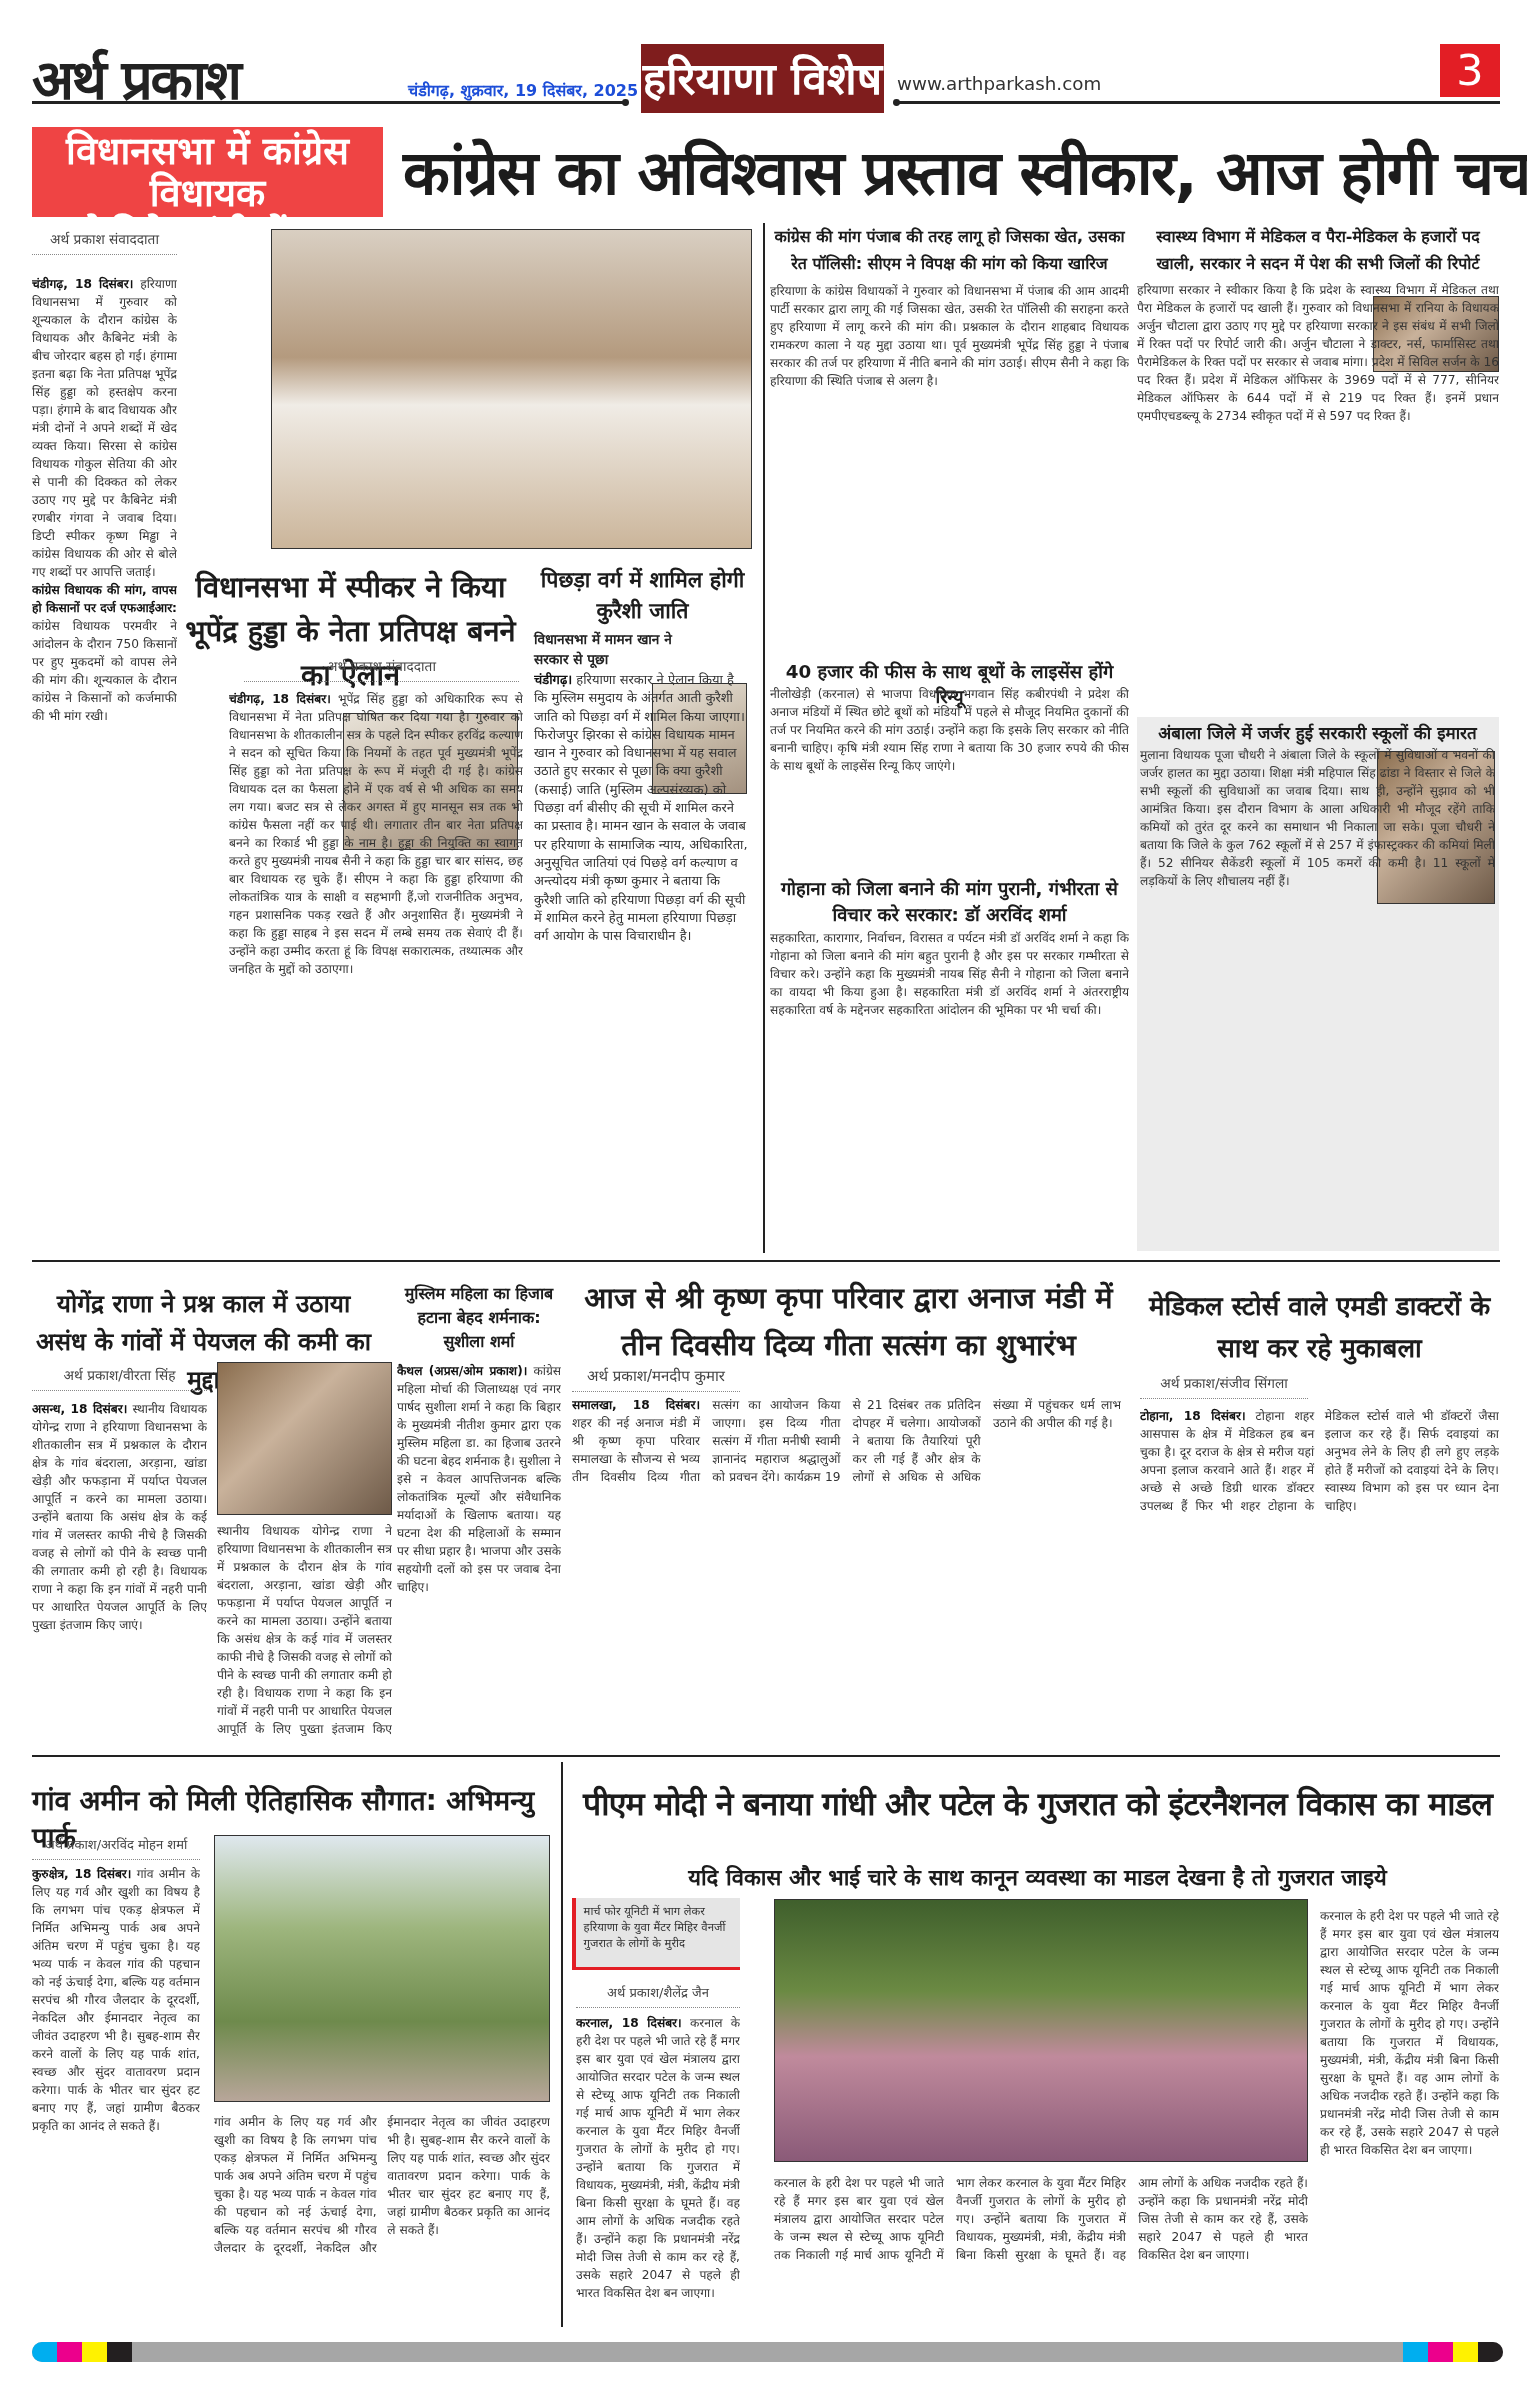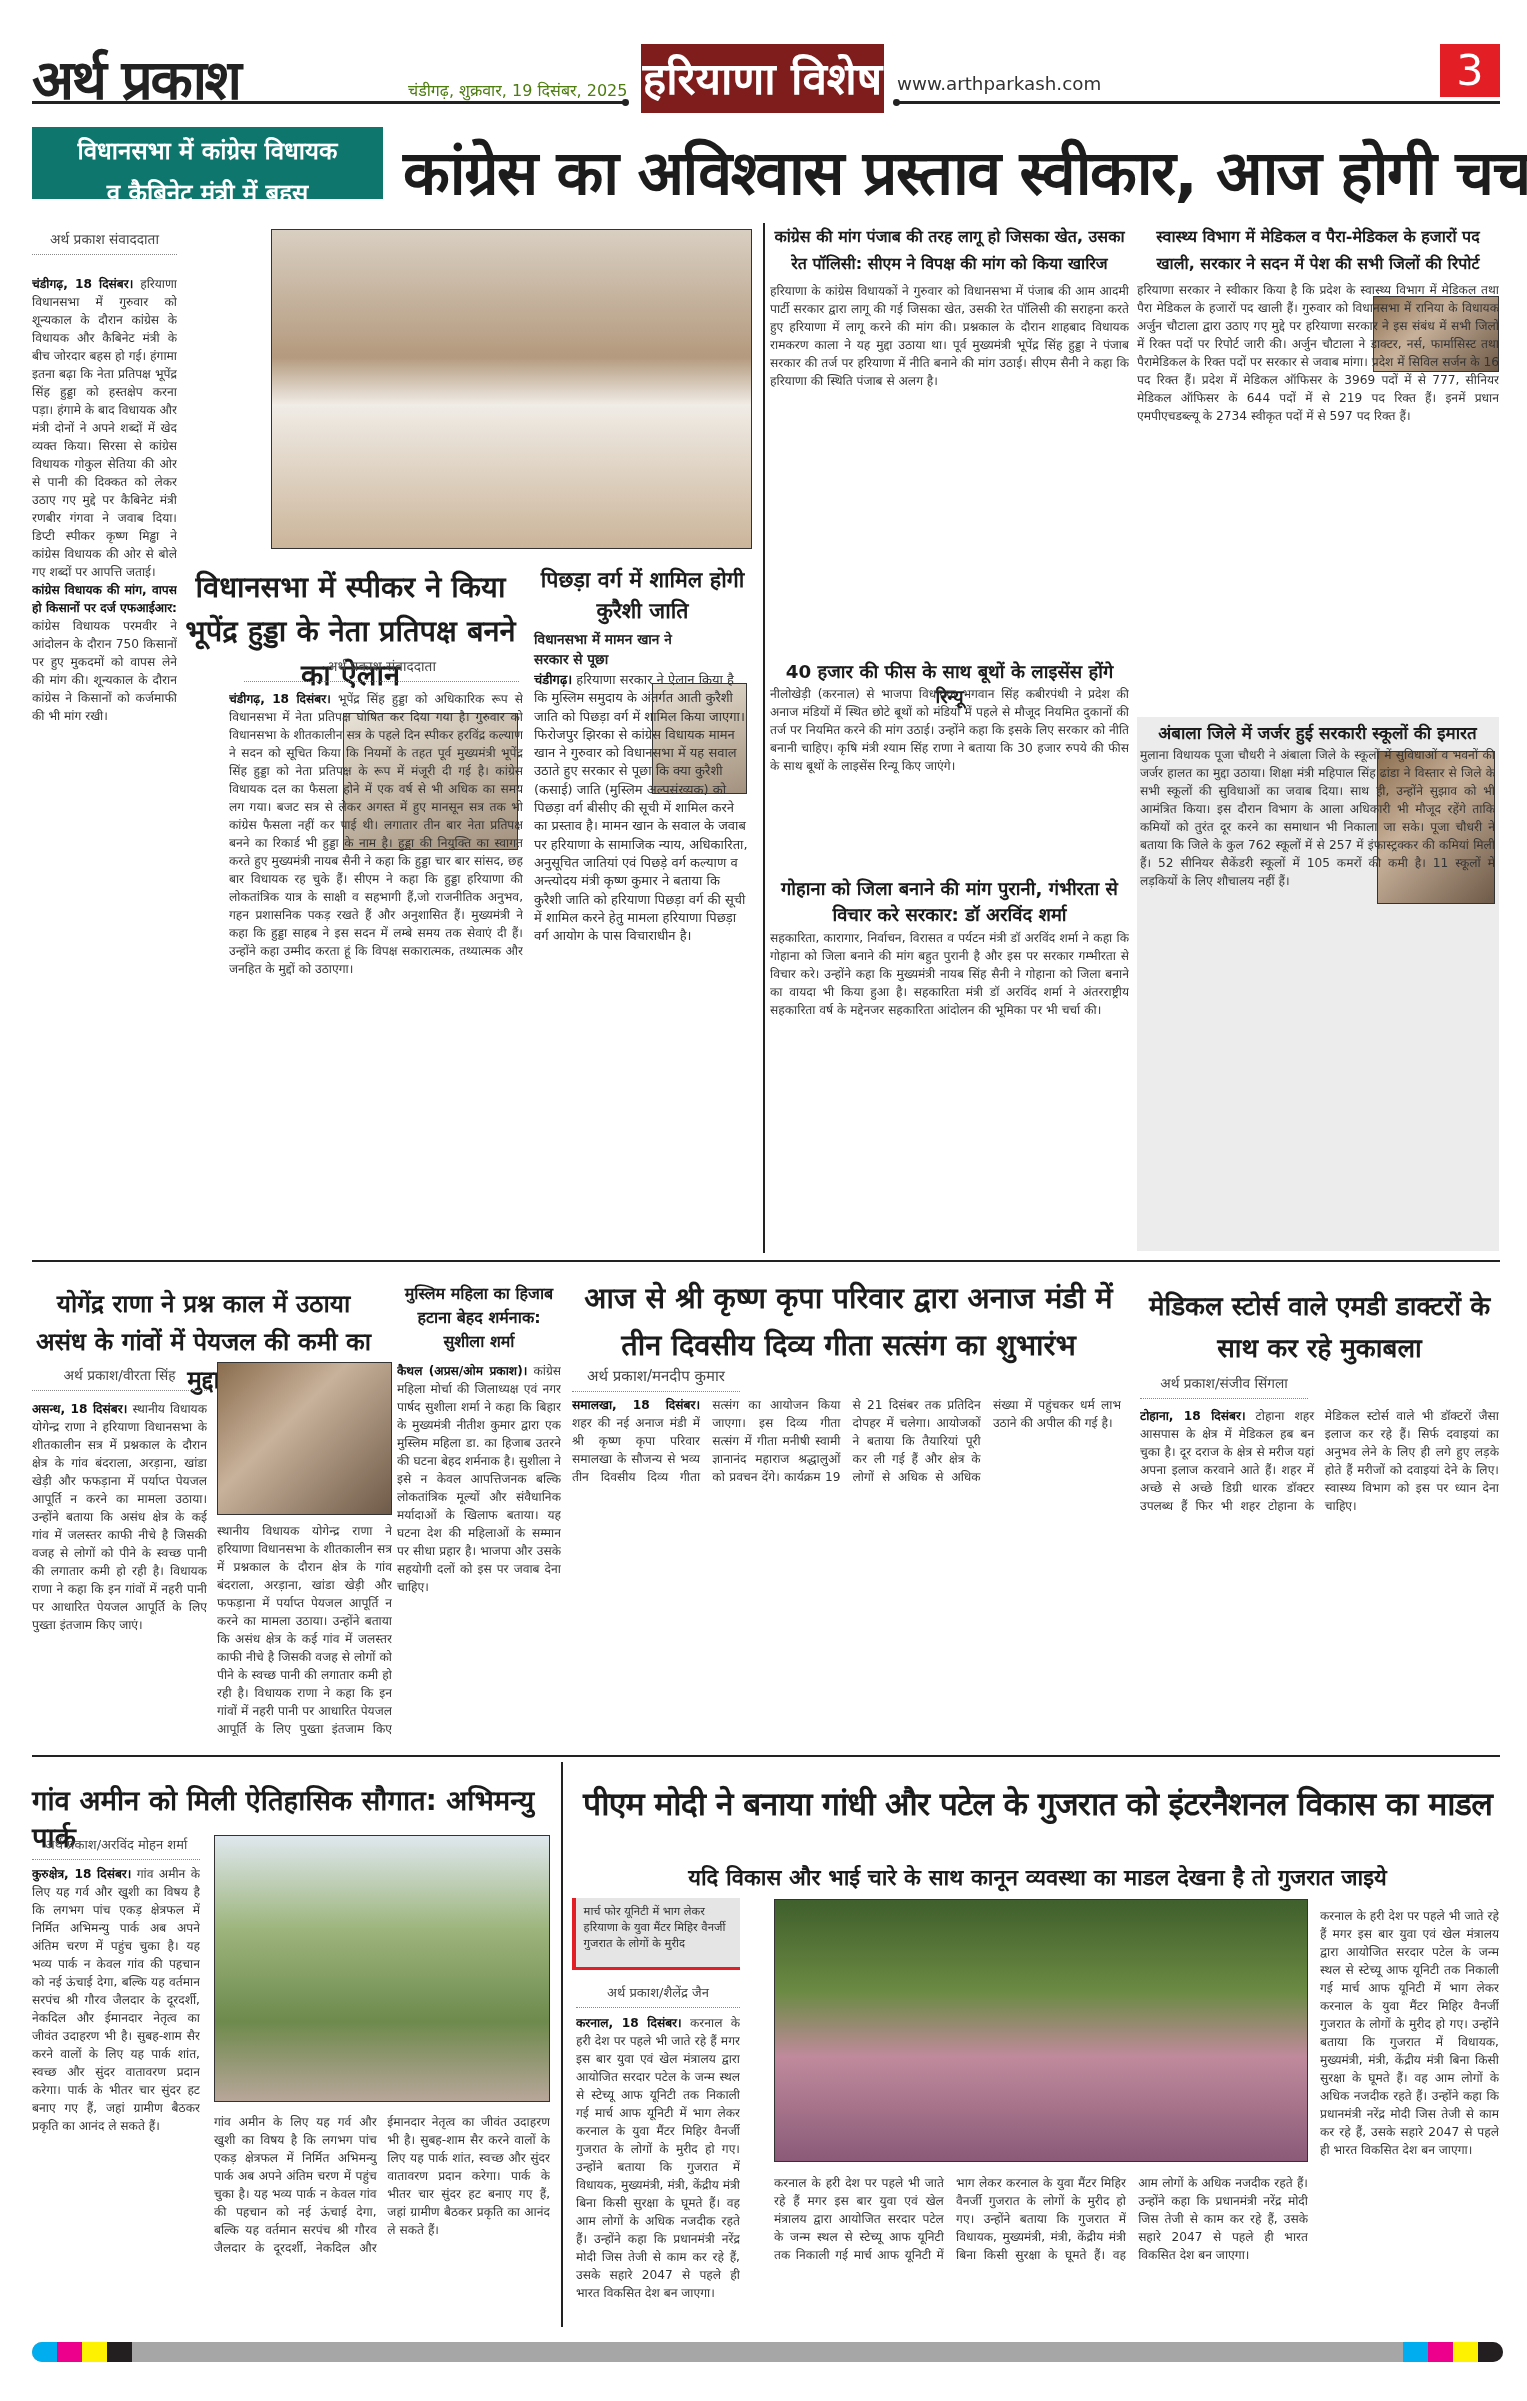--- a/index.html
+++ b/index.html
@@ -6,7 +6,7 @@
 body{width:1527px;height:2401px;background:#fff;font-family:"DejaVu Sans",sans-serif;color:#222;position:relative;overflow:hidden}
 .abs{position:absolute}
 .masthead-title{left:32px;top:53px;font-size:55px;font-weight:bold;letter-spacing:-2.3px;color:#222;line-height:1}
-.masthead-date{left:408px;top:79px;font-size:16px;font-weight:normal;color:#4d7c0f}
+.masthead-date{left:408px;top:79px;font-size:16px;font-weight:bold;color:#1d4ed8}
 .section-badge{left:641px;top:44px;width:243px;height:69px;background:#7f1d1d;color:#fff;font-size:44px;font-weight:bold;text-align:center;line-height:69px}
 .site-url{left:897px;top:73px;font-size:18.3px;color:#333}
 .page-num{left:1440px;top:44px;width:60px;height:53px;background:#e31e25;color:#fff;font-size:43px;text-align:center;line-height:53px}

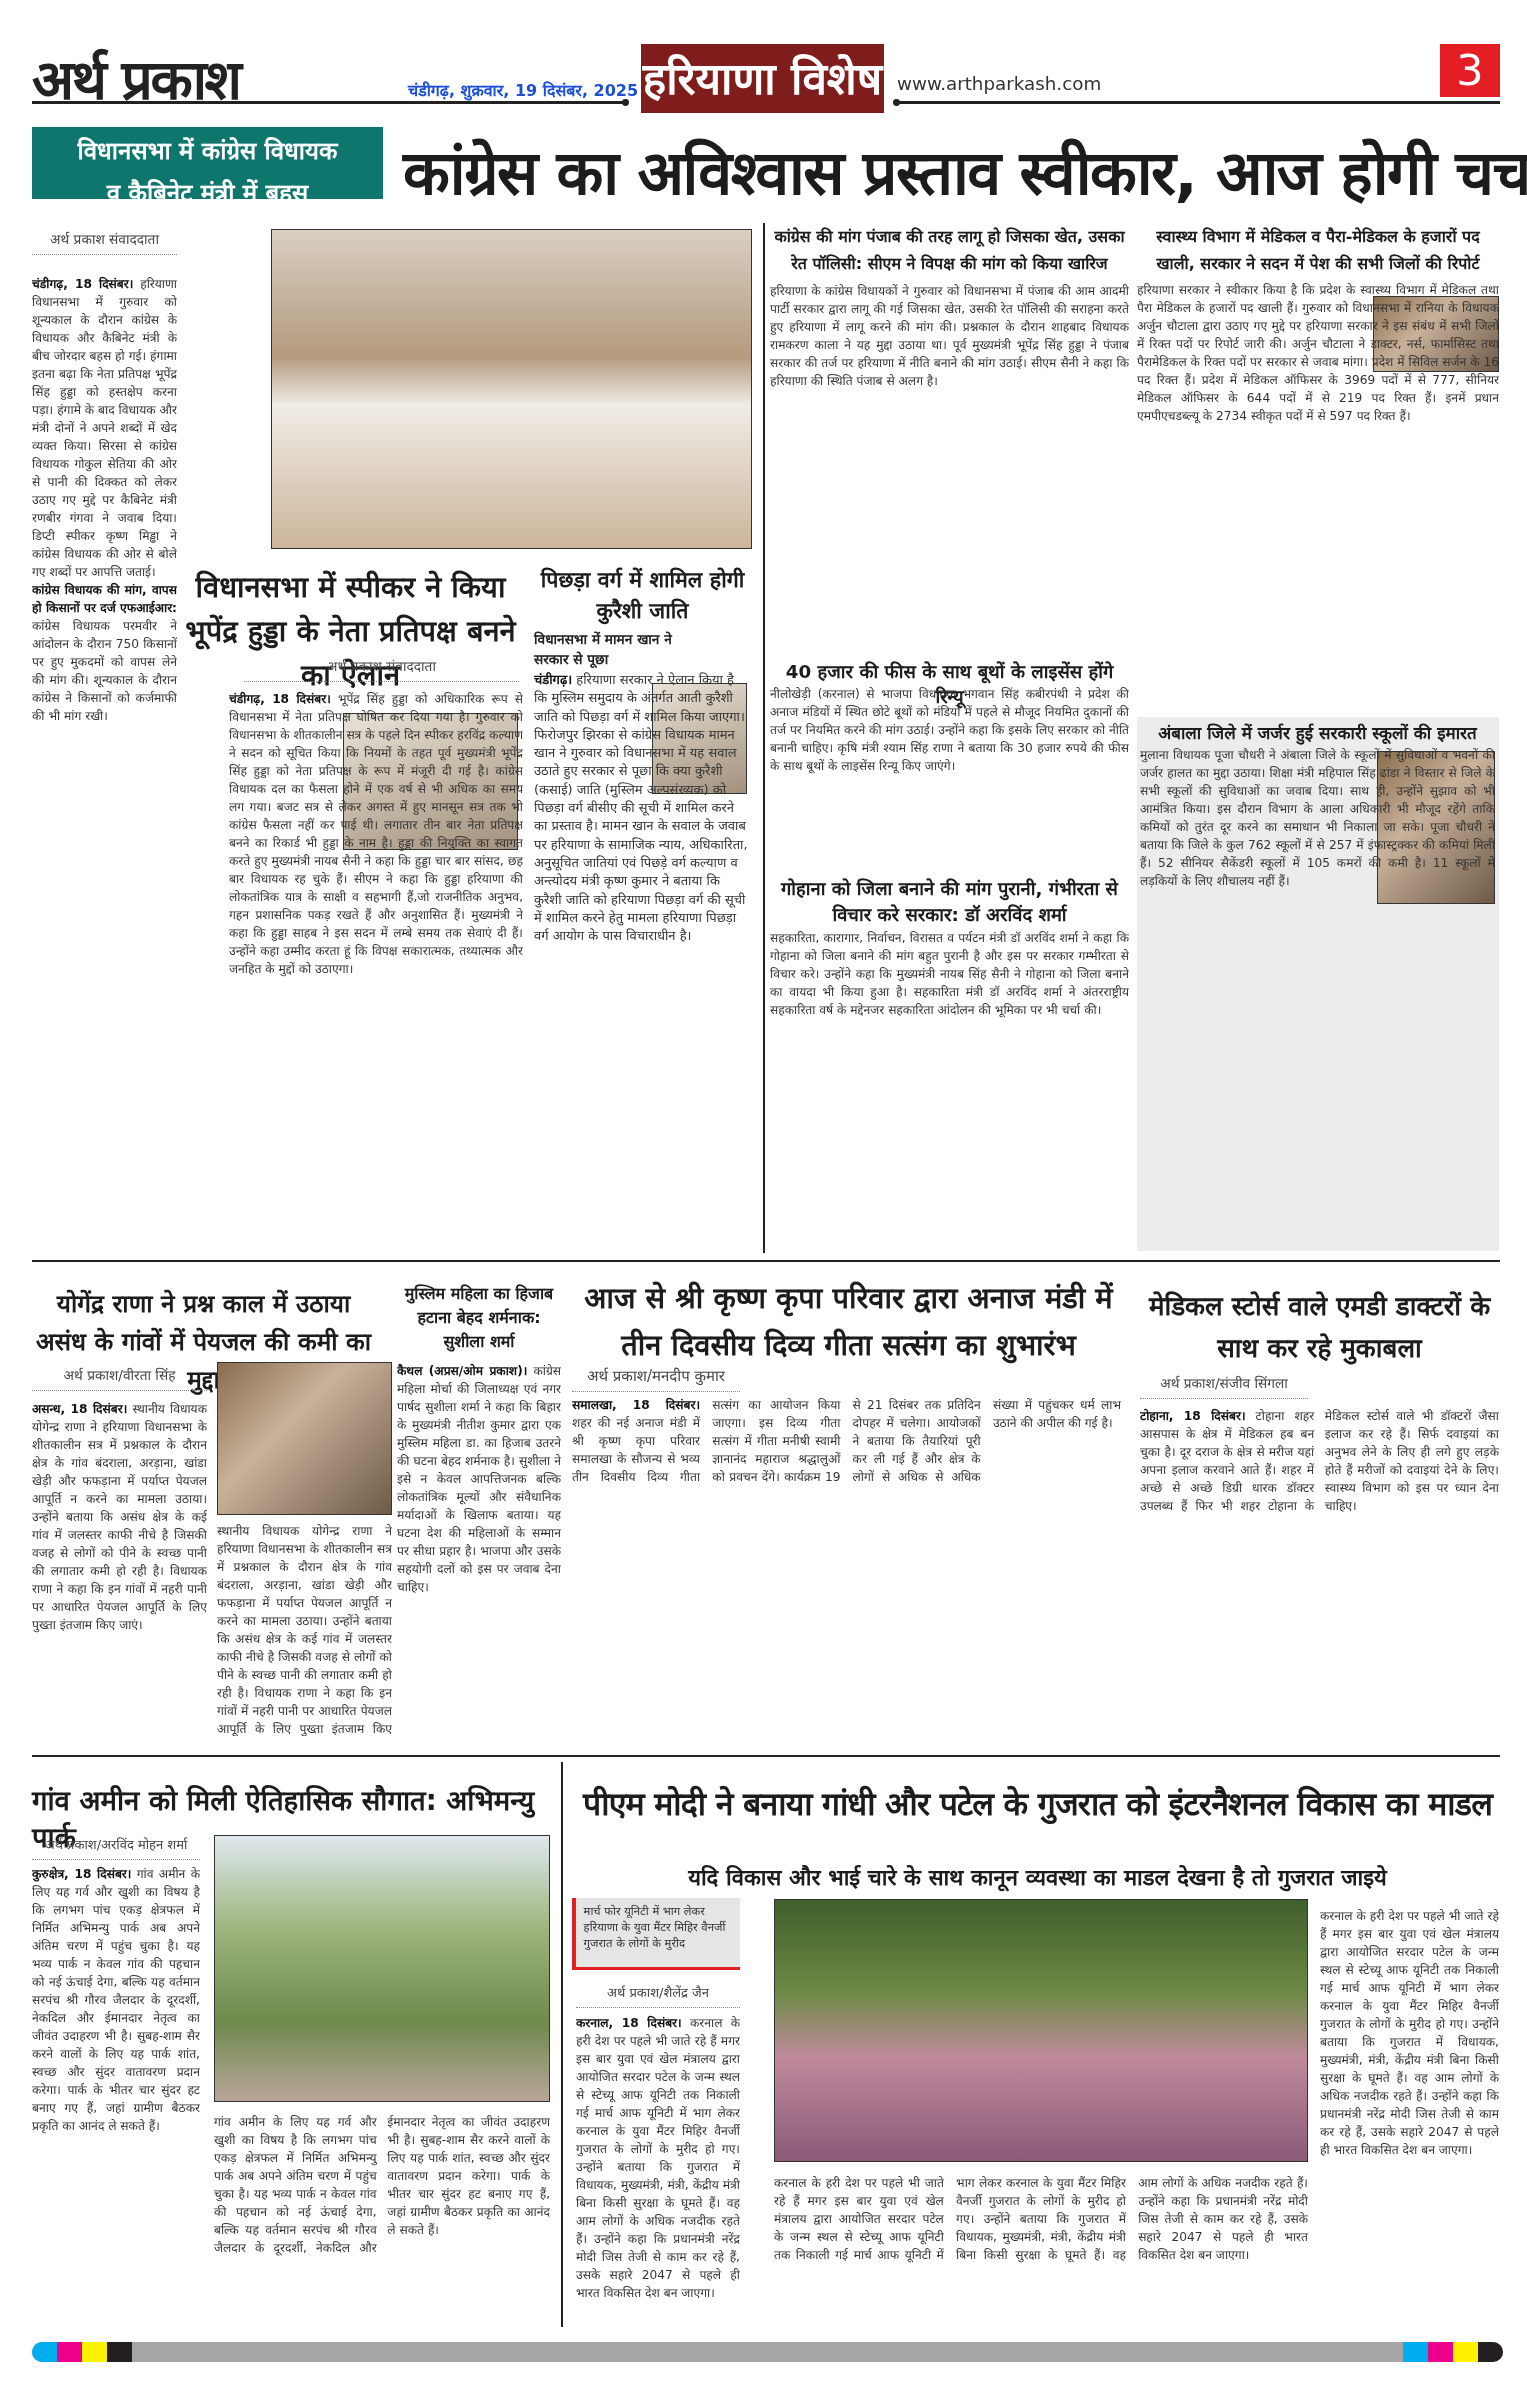--- a/index.html
+++ b/index.html
@@ -12,7 +12,7 @@
 .page-num{left:1440px;top:44px;width:60px;height:53px;background:#e31e25;color:#fff;font-size:43px;text-align:center;line-height:53px}
 .rule{height:3.8px;background:#222}
 .rule-dot{width:6.9px;height:6.9px;border-radius:50%;background:#222}
-.redbox{left:32px;top:127px;width:351px;height:72px;background:#0f766e;color:#fff;font-weight:bold;font-size:24px;text-align:center;line-height:42px;padding-top:3.1px}
+.redbox{left:32px;top:127px;width:351px;height:90px;background:#ef4444;color:#fff;font-weight:bold;font-size:38px;text-align:center;line-height:42px;padding-top:3.1px}
 .lead{left:403px;top:131px;font-size:61px;font-weight:bold;line-height:84px;color:#1c1c1c;letter-spacing:-1.5px;white-space:nowrap}
 .byline{font-size:17px;color:#444;text-align:center;border-bottom:1.5px dotted #888;padding-bottom:6.1px}
 .body{font-size:12.2px;line-height:18px;color:#333;text-align:justify;overflow:hidden}

